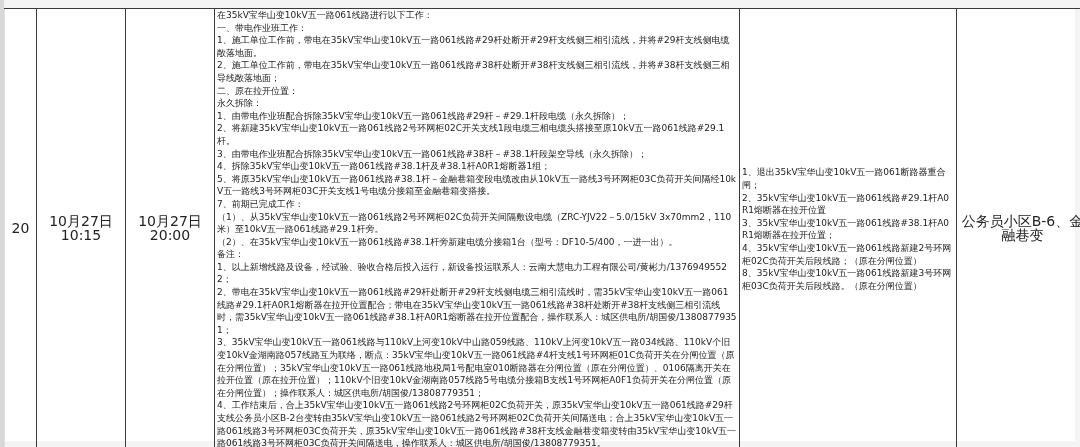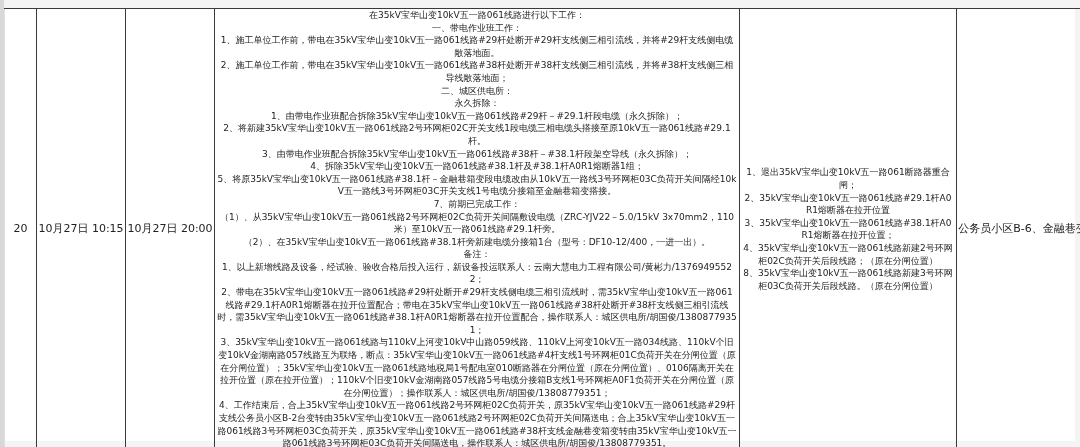--- a/index.html
+++ b/index.html
@@ -16,7 +16,7 @@
   td.c-content { width: 520px; text-align: left; padding: 0 2px 0 2px; }
   td.c-measures { width: 212px; text-align: left; padding: 0 2px; }
   td.c-area { width: 131px; text-align: center; }
-  .line { display: block; white-space: normal; word-break: break-all; text-align: center; }
+  .line { display: block; white-space: normal; word-break: break-all; }
   .cell-text { font-size: 11px; margin-top: 48px; }
 </style>
 </head>

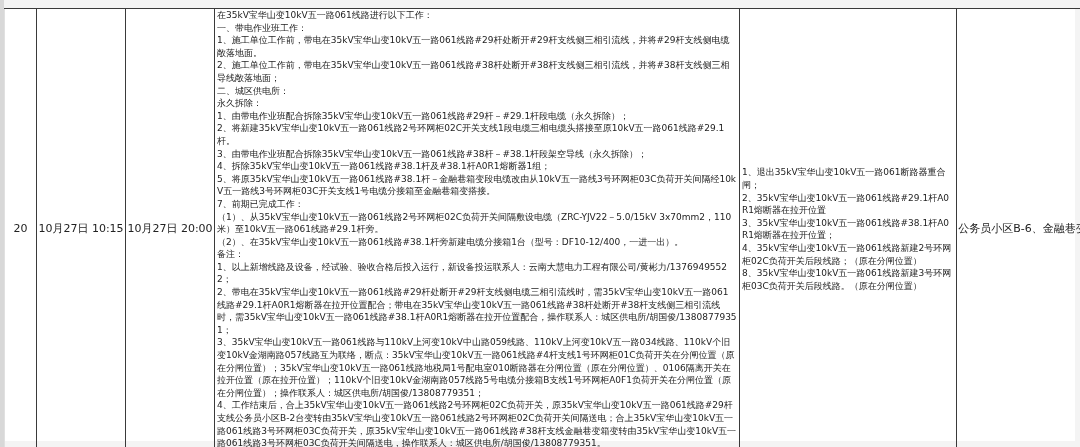--- a/index.html
+++ b/index.html
@@ -42,7 +42,7 @@
         <span class="line">一、带电作业班工作：</span>
         <span class="line">1、施工单位工作前，带电在35kV宝华山变10kV五一路061线路#29杆处断开#29杆支线侧三相引流线，并将#29杆支线侧电缆敞落地面。</span>
         <span class="line">2、施工单位工作前，带电在35kV宝华山变10kV五一路061线路#38杆处断开#38杆支线侧三相引流线，并将#38杆支线侧三相导线敞落地面；</span>
-        <span class="line">二、城区供电所：</span>
+        <span class="line">二、原在拉开位置：</span>
         <span class="line">永久拆除：</span>
         <span class="line">1、由带电作业班配合拆除35kV宝华山变10kV五一路061线路#29杆－#29.1杆段电缆（永久拆除）；</span>
         <span class="line">2、将新建35kV宝华山变10kV五一路061线路2号环网柜02C开关支线1段电缆三相电缆头搭接至原10kV五一路061线路#29.1杆。</span>

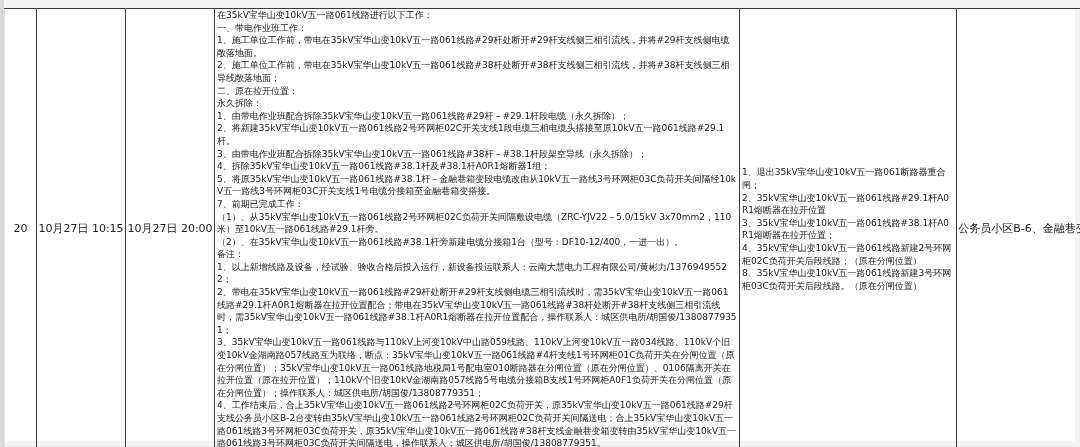--- a/index.html
+++ b/index.html
@@ -17,7 +17,7 @@
   td.c-measures { width: 212px; text-align: left; padding: 0 2px; }
   td.c-area { width: 131px; text-align: center; }
   .line { display: block; white-space: normal; word-break: break-all; }
-  .cell-text { font-size: 11px; margin-top: 48px; }
+  .cell-text { font-size: 14px; margin-top: 48px; }
 </style>
 </head>
 <body>

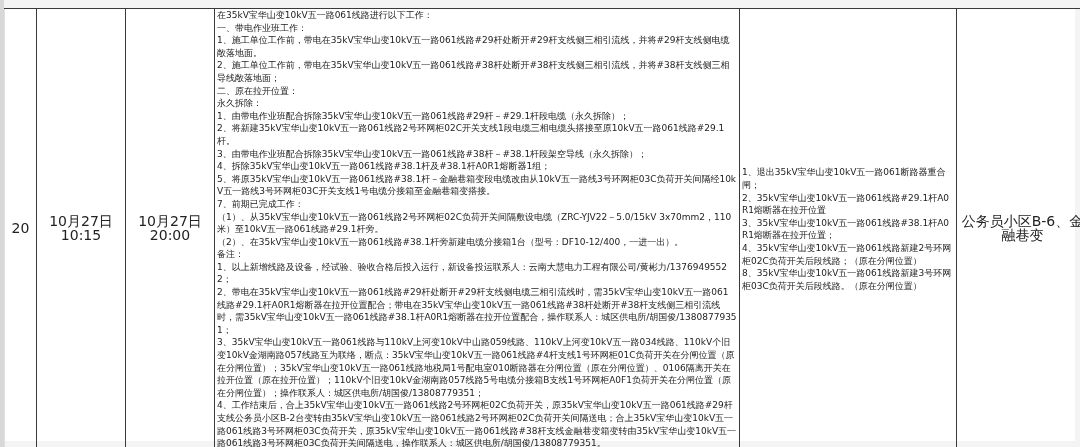--- a/index.html
+++ b/index.html
@@ -51,7 +51,7 @@
         <span class="line">5、将原35kV宝华山变10kV五一路061线路#38.1杆－金融巷箱变段电缆改由从10kV五一路线3号环网柜03C负荷开关间隔经10kV五一路线3号环网柜03C开关支线1号电缆分接箱至金融巷箱变搭接。</span>
         <span class="line">7、前期已完成工作：</span>
         <span class="line">（1）、从35kV宝华山变10kV五一路061线路2号环网柜02C负荷开关间隔敷设电缆（ZRC-YJV22－5.0/15kV 3x70mm2，110米）至10kV五一路061线路#29.1杆旁。</span>
-        <span class="line">（2）、在35kV宝华山变10kV五一路061线路#38.1杆旁新建电缆分接箱1台（型号：DF10-12/400，一进一出）。</span>
+        <span class="line">（2）、在35kV宝华山变10kV五一路061线路#38.1杆旁新建电缆分接箱1台（型号：DF10-5/400，一进一出）。</span>
         <span class="line">备注：</span>
         <span class="line">1、以上新增线路及设备，经试验、验收合格后投入运行，新设备投运联系人：云南大慧电力工程有限公司/黄彬力/13769495522；</span>
         <span class="line">2、带电在35kV宝华山变10kV五一路061线路#29杆处断开#29杆支线侧电缆三相引流线时，需35kV宝华山变10kV五一路061线路#29.1杆A0R1熔断器在拉开位置配合；带电在35kV宝华山变10kV五一路061线路#38杆处断开#38杆支线侧三相引流线时，需35kV宝华山变10kV五一路061线路#38.1杆A0R1熔断器在拉开位置配合，操作联系人：城区供电所/胡国俊/13808779351；</span>

